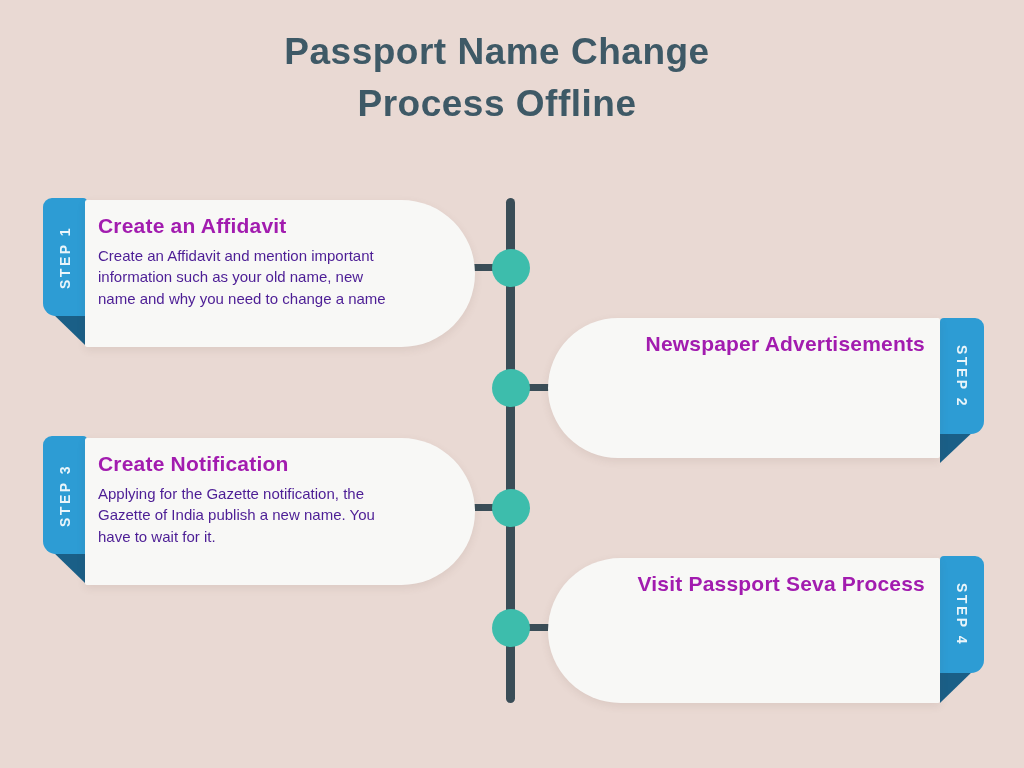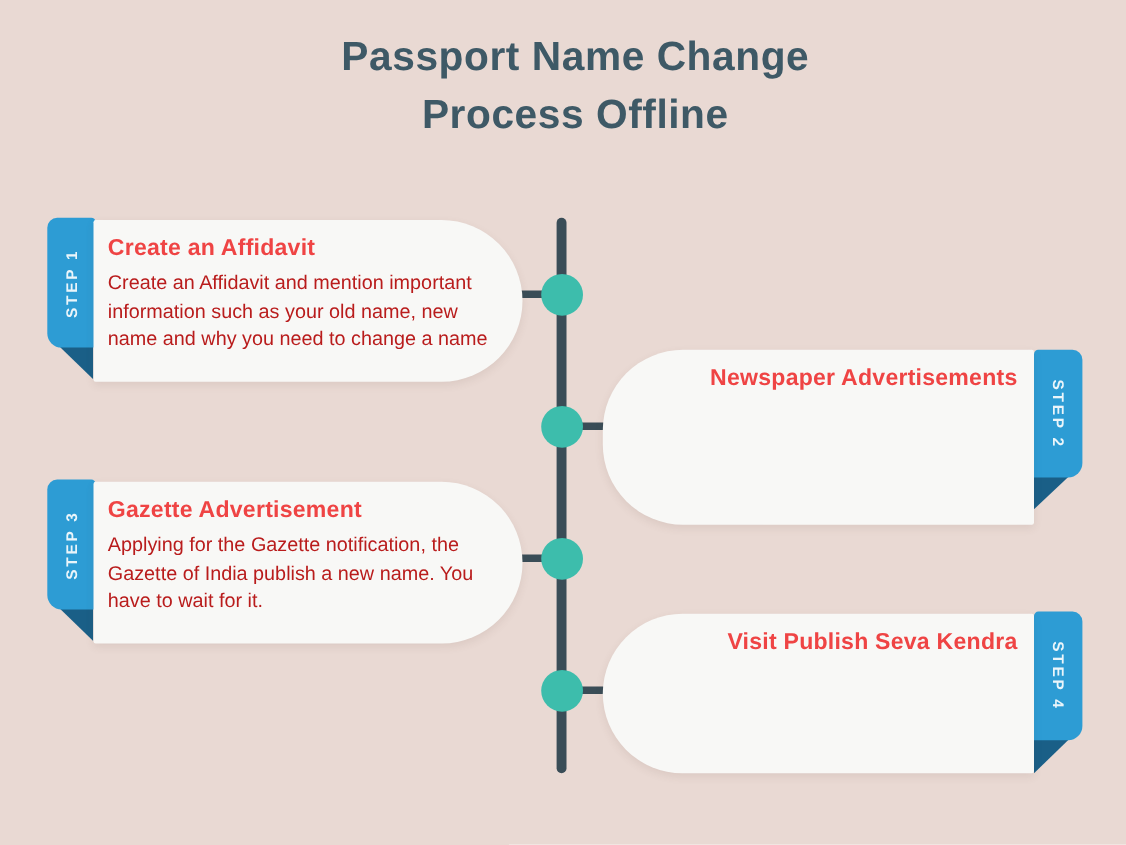--- a/index.html
+++ b/index.html
@@ -12,7 +12,7 @@
     position:absolute; top:26px; left:0; width:994px;
     margin:0; text-align:center;
     font-size:37px; font-weight:bold; letter-spacing:0.5px;
-    color:#3e5966; line-height:1.4; white-space:pre-line;padding-left:26px;
+    color:#3e5966; line-height:1.4; white-space:pre-line;
   }
   
   .timeline {

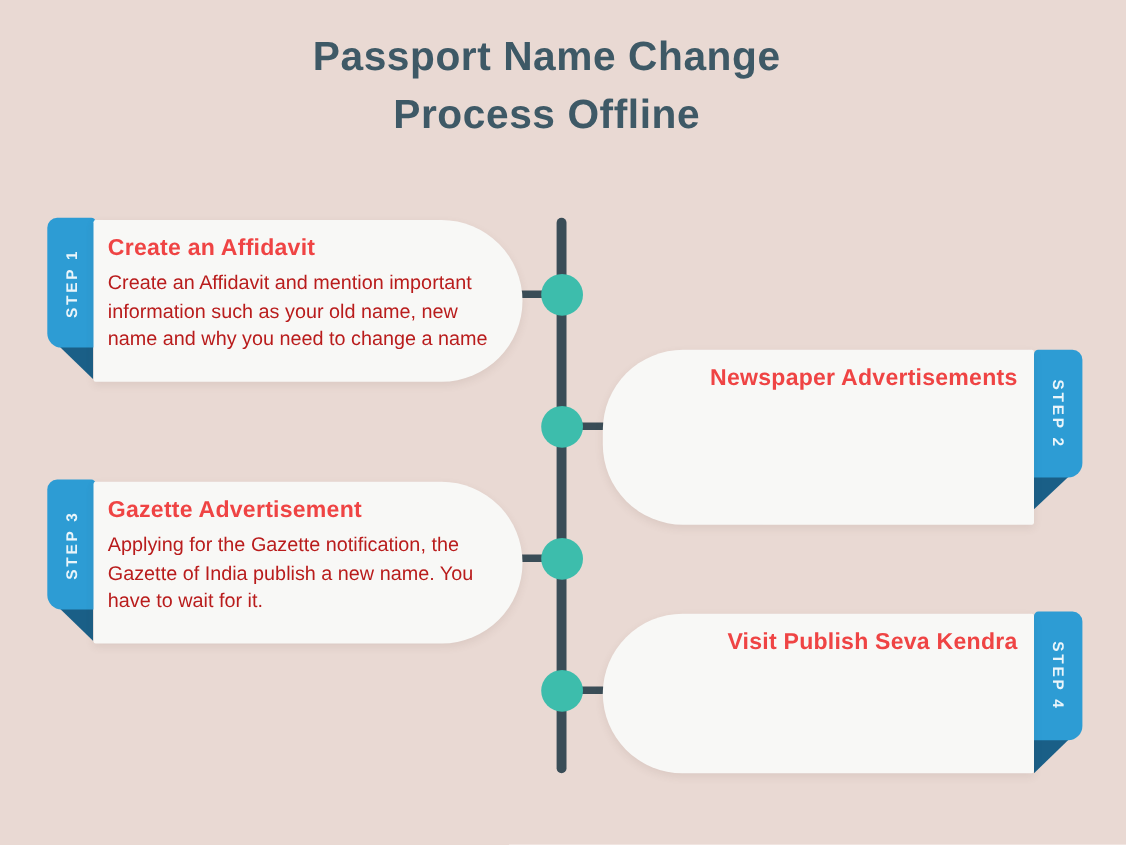--- a/index.html
+++ b/index.html
@@ -48,7 +48,7 @@
   .card.right .content { right:15px; width:366px; text-align:right; }
   .card h2 {
     margin:0 0 7px 0; font-size:21px; font-weight:bold;
-    color:#ef4444; letter-spacing:0.2px;
+    color:#a21caf; letter-spacing:0.2px;
   }
   .card p {
     margin:0; font-size:18px; line-height:1.42;

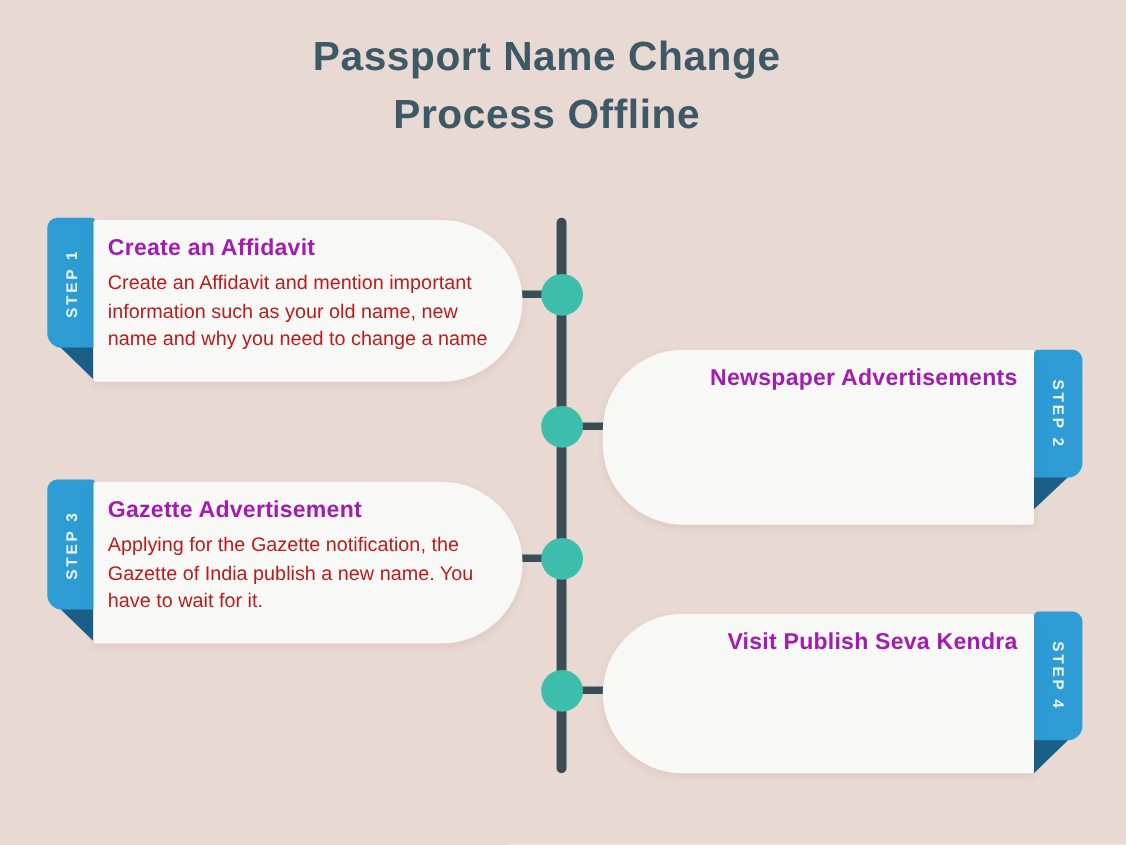--- a/index.html
+++ b/index.html
@@ -51,8 +51,8 @@
     color:#a21caf; letter-spacing:0.2px;
   }
   .card p {
-    margin:0; font-size:18px; line-height:1.42;
-    color:#b91c1c; white-space:pre-line;
+    margin:0; font-size:15px; line-height:1.42;
+    color:#4c1d95; white-space:pre-line;
   }
   
   .tab {

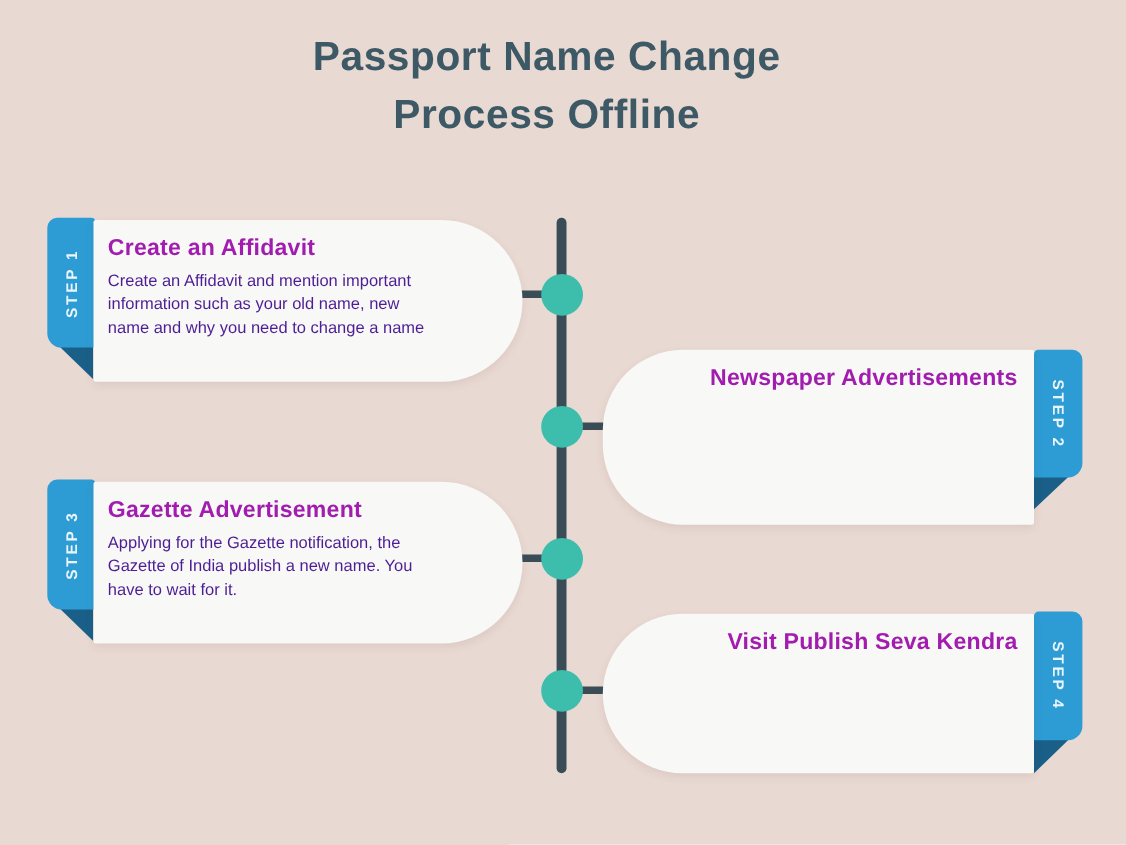--- a/index.html
+++ b/index.html
@@ -40,7 +40,7 @@
   .card.left  { border-radius:2px 74px 74px 2px; }
   .card.right { border-radius:73px 2px 2px 73px; }
   .card.p1 { left:85px;  top:200px; width:390px; height:147px; }
-  .card.p2 { left:548px; top:318px; width:392px; height:159px; }
+  .card.p2 { left:548px; top:318px; width:392px; height:140px; }
   .card.p3 { left:85px;  top:438px; width:390px; height:147px; }
   .card.p4 { left:548px; top:558px; width:392px; height:145px; }
   .card .content { position:absolute; top:14px; }

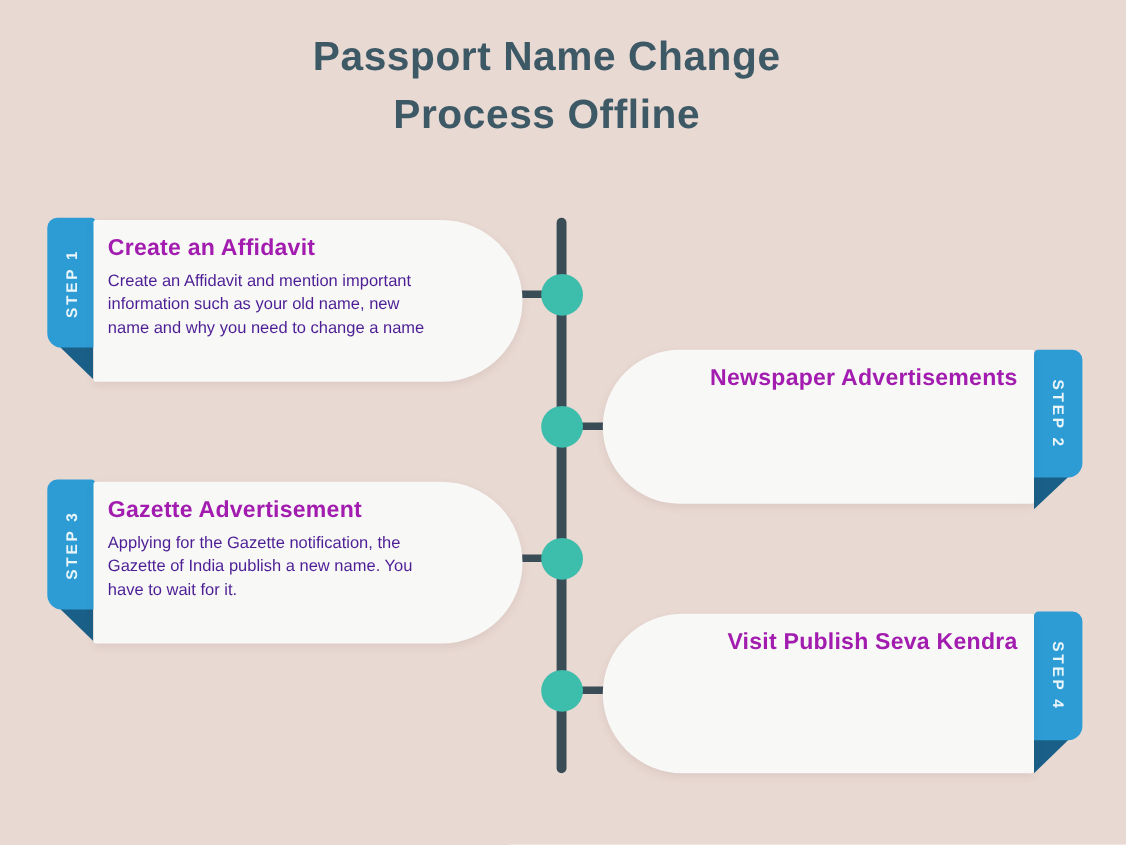--- a/index.html
+++ b/index.html
@@ -125,7 +125,7 @@
   </div>
   <div class="card left p3">
     <div class="content">
-      <h2>Gazette Advertisement</h2>
+      <h2>Create Notification</h2>
       <p>Applying for the Gazette notification, the
 Gazette of India publish a new name. You
 have to wait for it.</p>

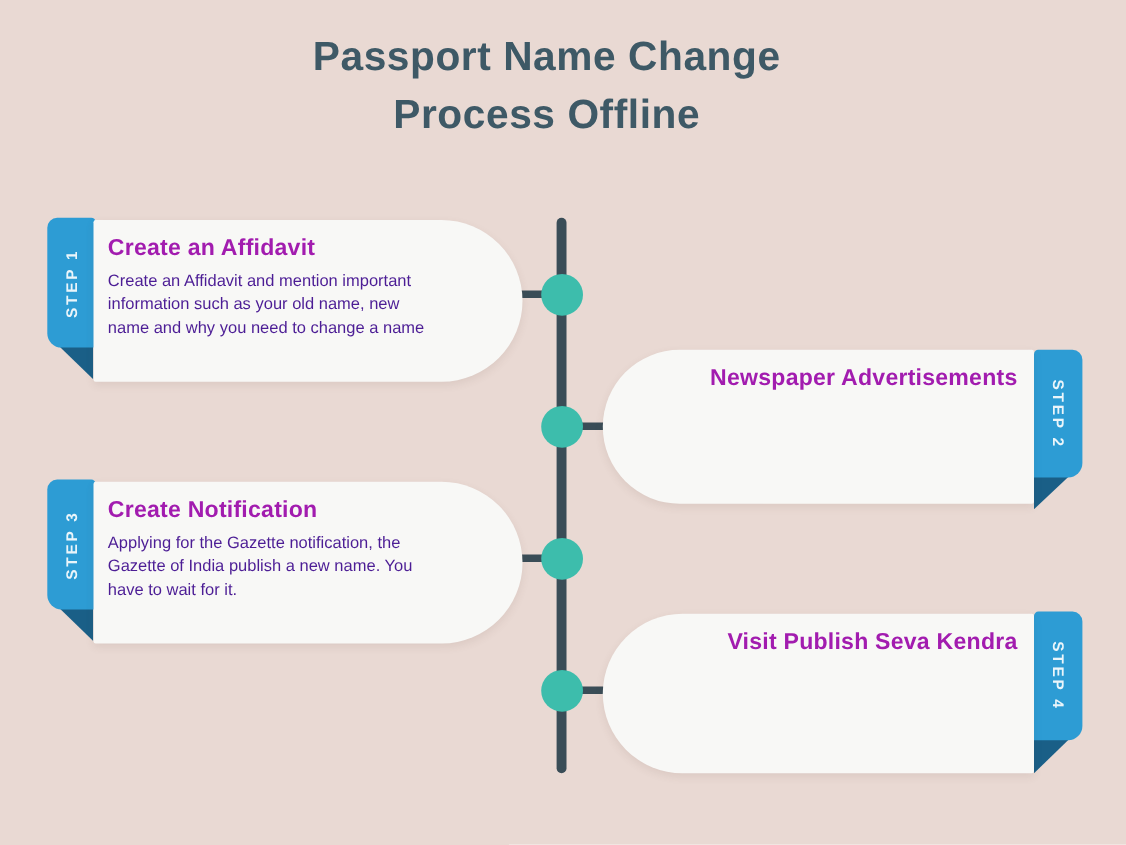--- a/index.html
+++ b/index.html
@@ -138,7 +138,7 @@
   </div>
   <div class="card right p4">
     <div class="content">
-      <h2>Visit Publish Seva Kendra</h2>
+      <h2>Visit Passport Seva Process</h2>
     </div>
   </div>
 

